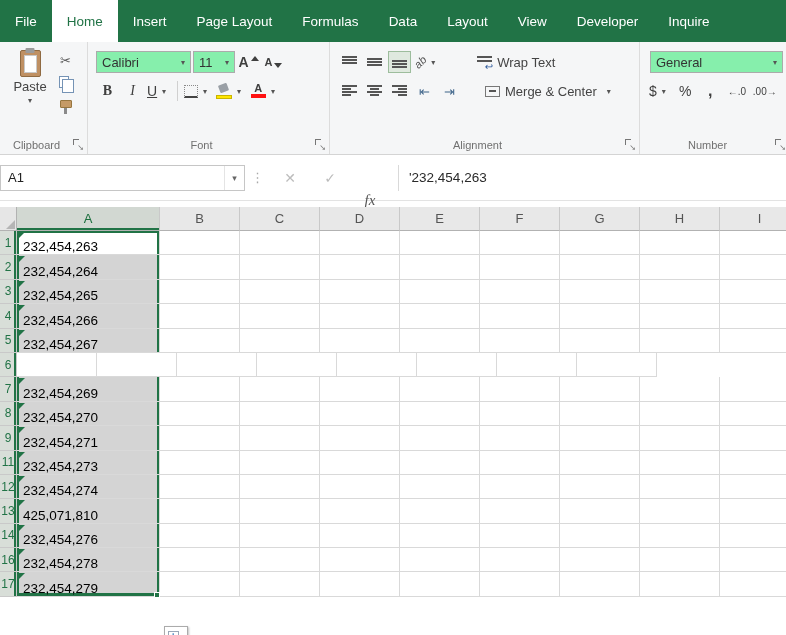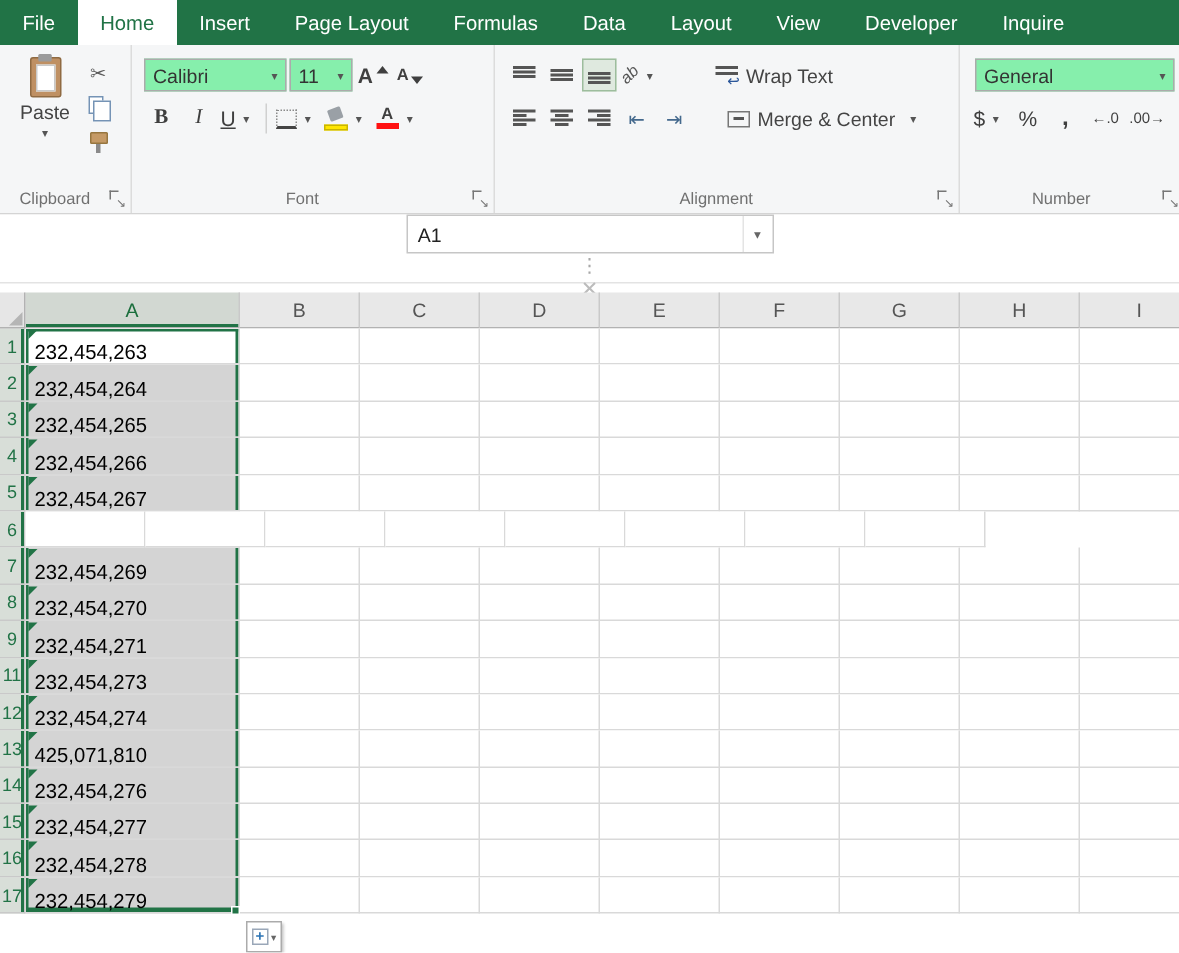--- a/index.html
+++ b/index.html
@@ -7,7 +7,7 @@
     font-family: "Liberation Sans", sans-serif; }
 
   
-  .tabbar { height: 30px; background: #217346; display: flex; align-items: stretch; }
+  .tabbar { height: 42px; background: #217346; display: flex; align-items: stretch; }
   .rtab { color: #fff; font-size: 13.5px; padding: 0 15px; display: flex; align-items: center; cursor: pointer; white-space: nowrap; }
   .rtab.active { background: #fff; color: #217346; }
 

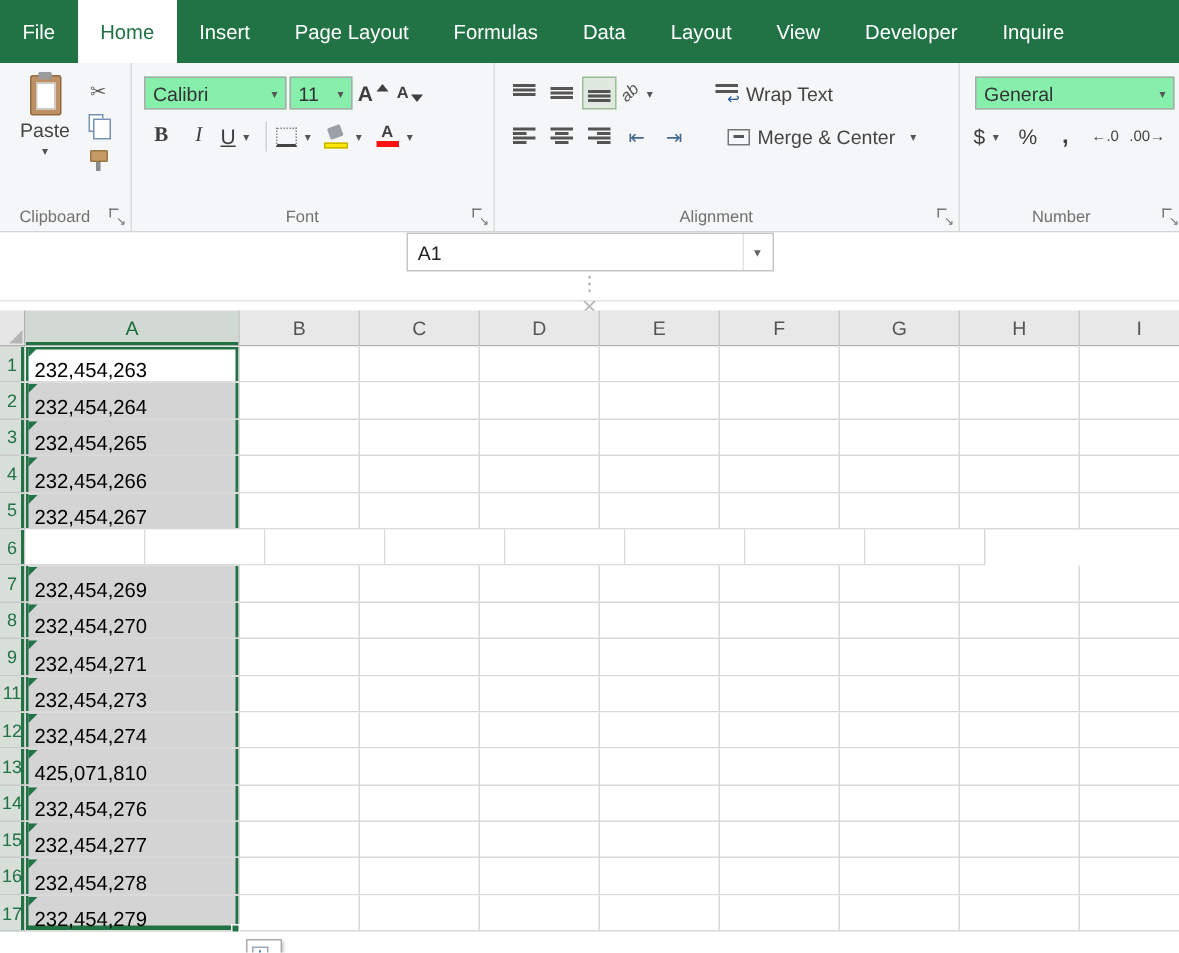--- a/index.html
+++ b/index.html
@@ -94,7 +94,7 @@
   .sbtn.dec { font-size: 10px; min-width: 26px; }
 
   
-  .fbar { height: 46px; background: #fff; border-bottom: 1px solid #e3e3e3; display: flex; align-items: center; flex-direction: column; }
+  .fbar { height: 46px; background: #fff; border-bottom: 1px solid #e3e3e3; display: flex; align-items: center; }
   .namebox { width: 245px; height: 26px; border: 1px solid #c6c6c6; background: #fff; display: flex; align-items: center; flex: none; }
   .nb-text { flex: 1; font-size: 13px; color: #222; padding-left: 7px; }
   .nb-arrow { width: 20px; text-align: center; color: #666; font-size: 9px; border-left: 1px solid #e4e4e4; align-self: stretch; display: flex; align-items: center; justify-content: center; }

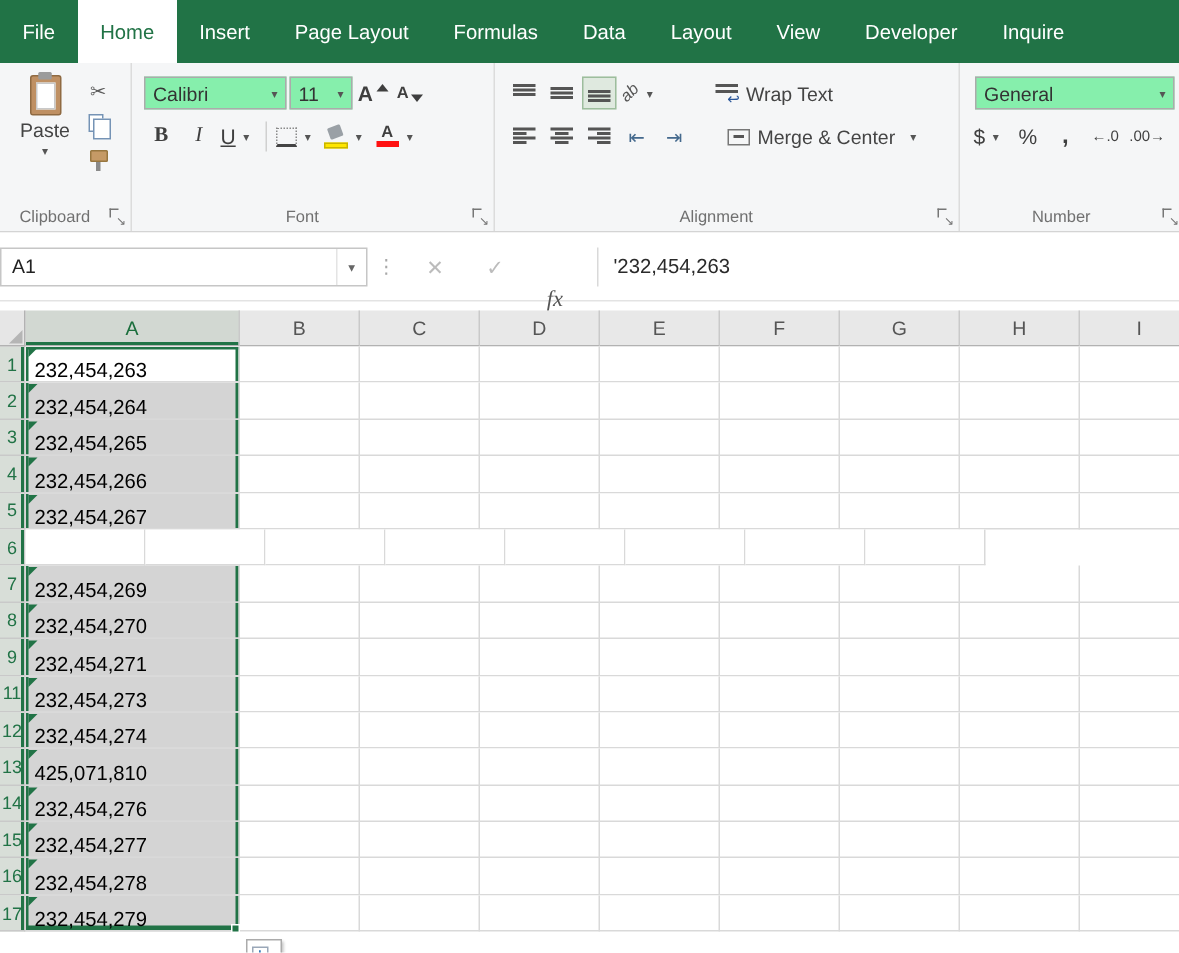--- a/index.html
+++ b/index.html
@@ -539,21 +539,6 @@
         <div class="cell"></div>
       </div>
       <div class="grow">
-        <div class="rowhdr selhdr">15</div>
-        <div class="cell colA selcell">
-          <span class="tri"></span>
-          <span class="ctext">232,454,277</span>
-        </div>
-        <div class="cell"></div>
-        <div class="cell"></div>
-        <div class="cell"></div>
-        <div class="cell"></div>
-        <div class="cell"></div>
-        <div class="cell"></div>
-        <div class="cell"></div>
-        <div class="cell"></div>
-      </div>
-      <div class="grow">
         <div class="rowhdr selhdr">16</div>
         <div class="cell colA selcell">
           <span class="tri"></span>

